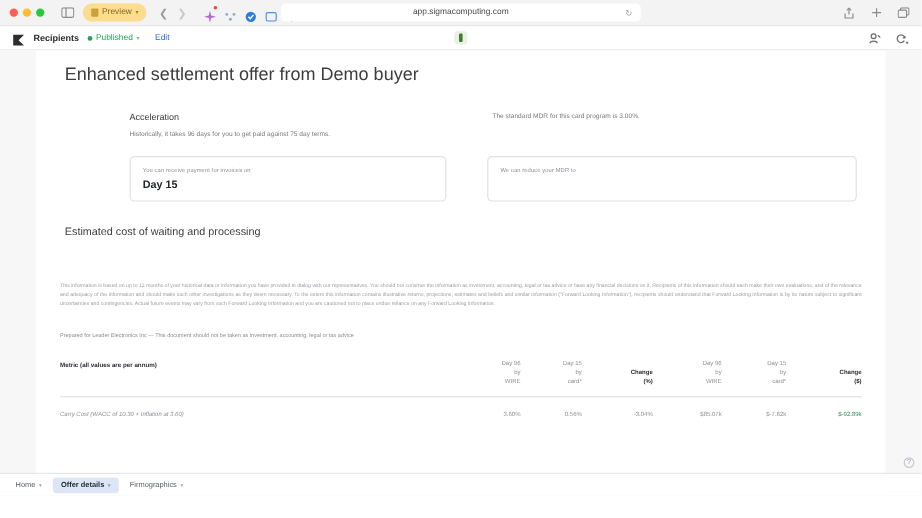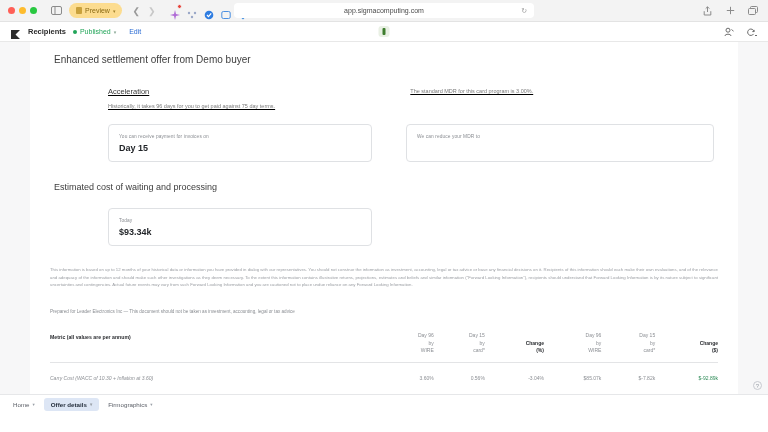--- a/index.html
+++ b/index.html
@@ -115,7 +115,7 @@
   }
 
   .h1 {
-    font-size: 10px; color: #3d3d3d; font-weight: 400;
+    font-size: 15px; color: #3d3d3d; font-weight: 400;
     margin: 0 0 22px 12px;
   }
   .h2 {

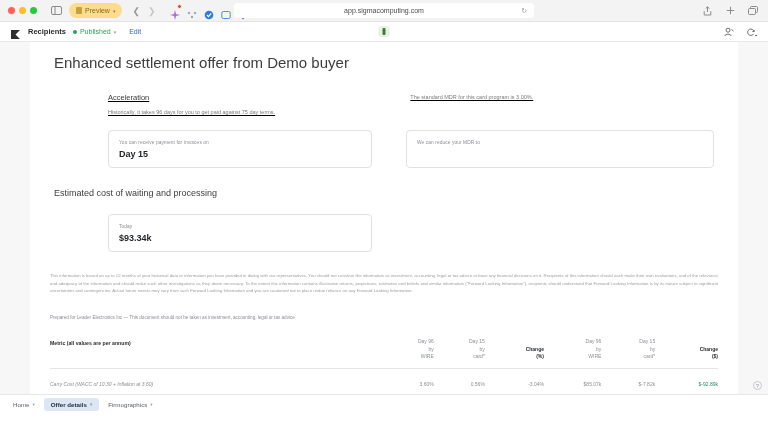--- a/index.html
+++ b/index.html
@@ -123,7 +123,7 @@
     margin: 0 0 16px 12px;
   }
 
-  .two-col { display: flex; gap: 8px; text-decoration: underline; }
+  .two-col { display: flex; gap: 8px; }
   .col { width: 50%; padding: 0 12px; }
   .col.left { padding-left: 66px; }
   .col.right { padding-left: 22px; }

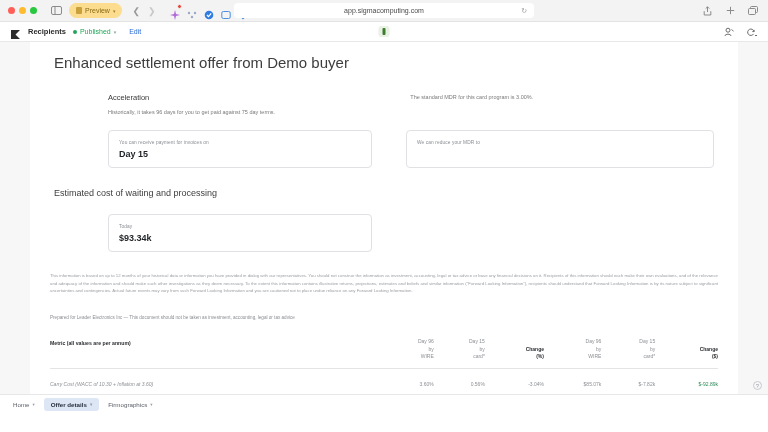--- a/index.html
+++ b/index.html
@@ -378,12 +378,6 @@
     <div class="h2">Estimated cost of waiting and processing</div>
 
     <div class="cards-row">
-      <div class="card-wrap left">
-        <div class="stat-card">
-          <div class="stat-label">Today</div>
-          <div class="stat-value">$93.34k</div>
-        </div>
-      </div>
     </div>
 
     <div class="disclaimer">This information is based on up to 12 months of your historical data or information you have provided in dialog with our representatives. You should not construe the information as investment, accounting, legal or tax advice or base any financial decisions on it. Recipients of this information should each make their own evaluations, and of the relevance and adequacy of the information and should make such other investigations as they deem necessary. To the extent this information contains illustrative returns, projections, estimates and beliefs and similar information ("Forward Looking Information"), recipients should understand that Forward Looking Information is by its nature subject to significant uncertainties and contingencies. Actual future events may vary from such Forward Looking Information and you are cautioned not to place undue reliance on any Forward Looking Information.</div>

